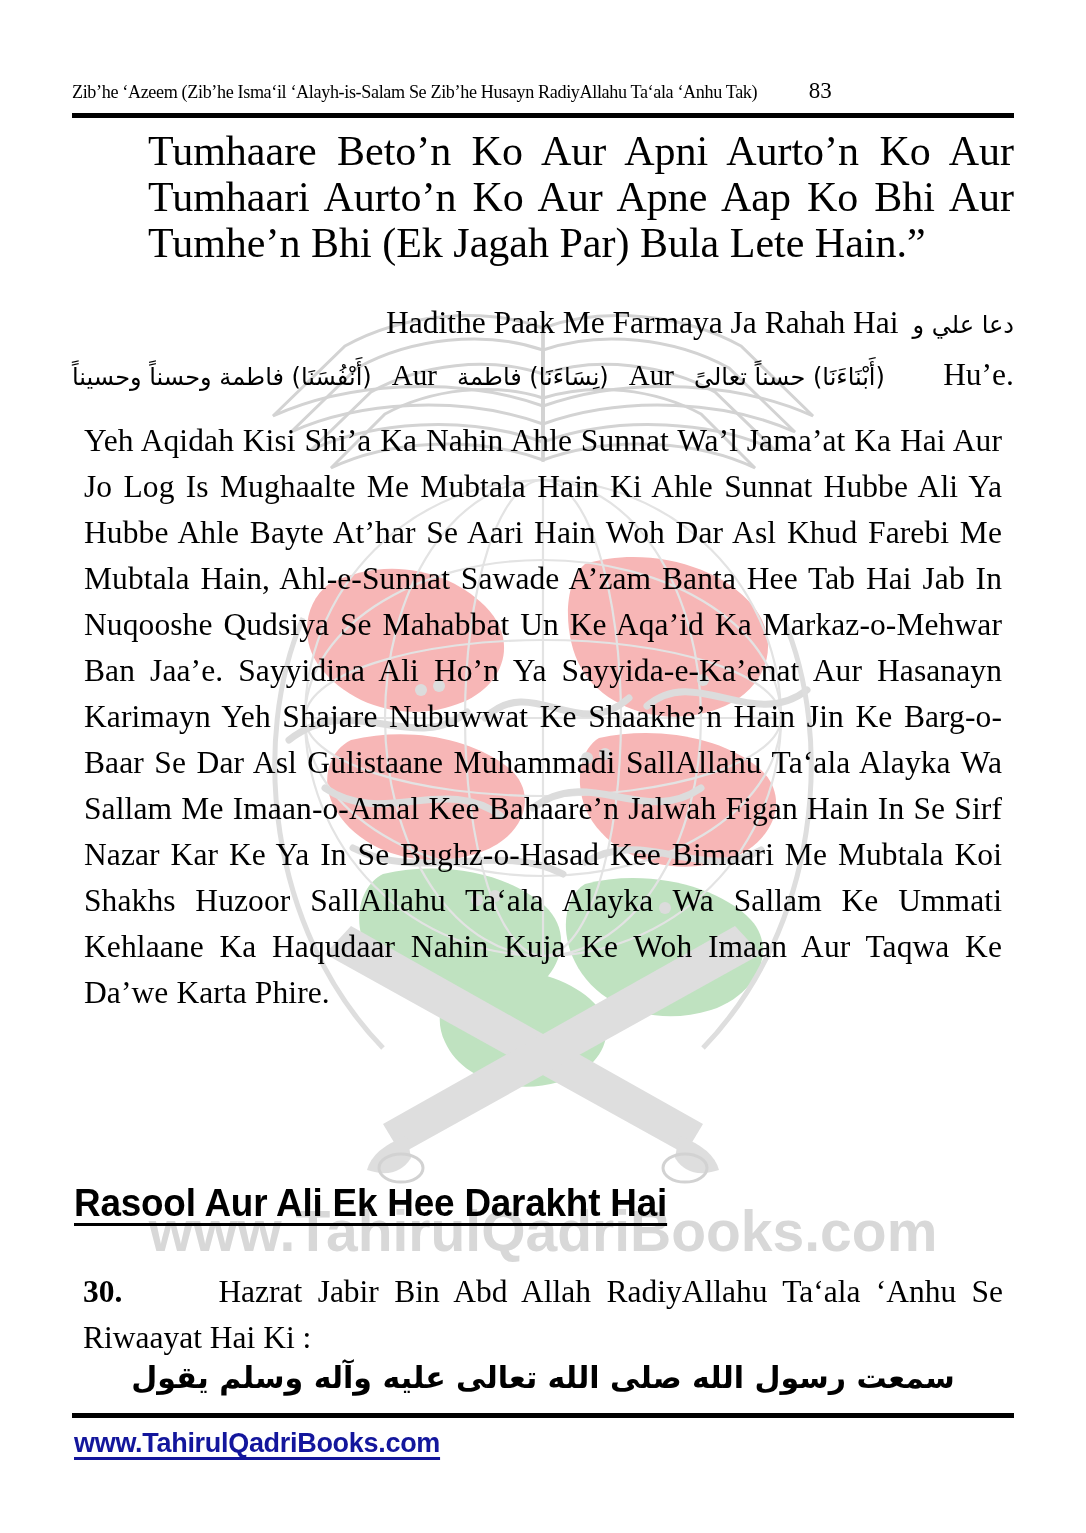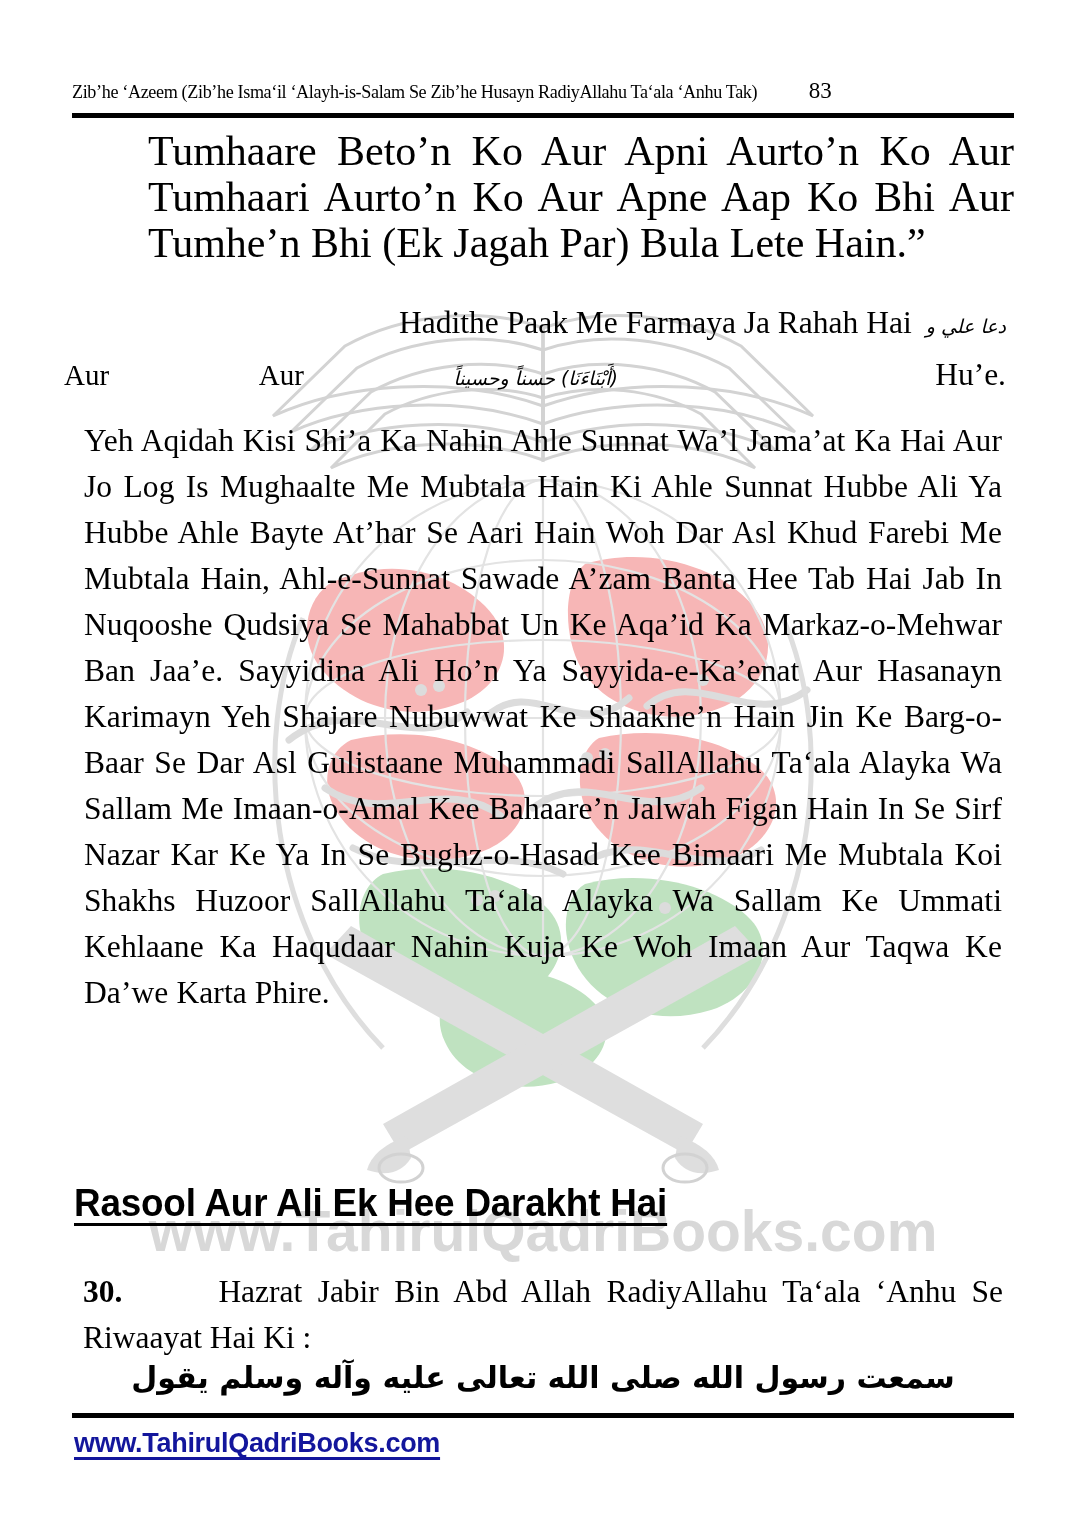--- a/index.html
+++ b/index.html
@@ -132,7 +132,7 @@
 
   .mixed-line {
     position: absolute;
-    left: 64px;
+    left: 72px;
     width: 942px;
     font-size: 31.5px;
     line-height: 46px;

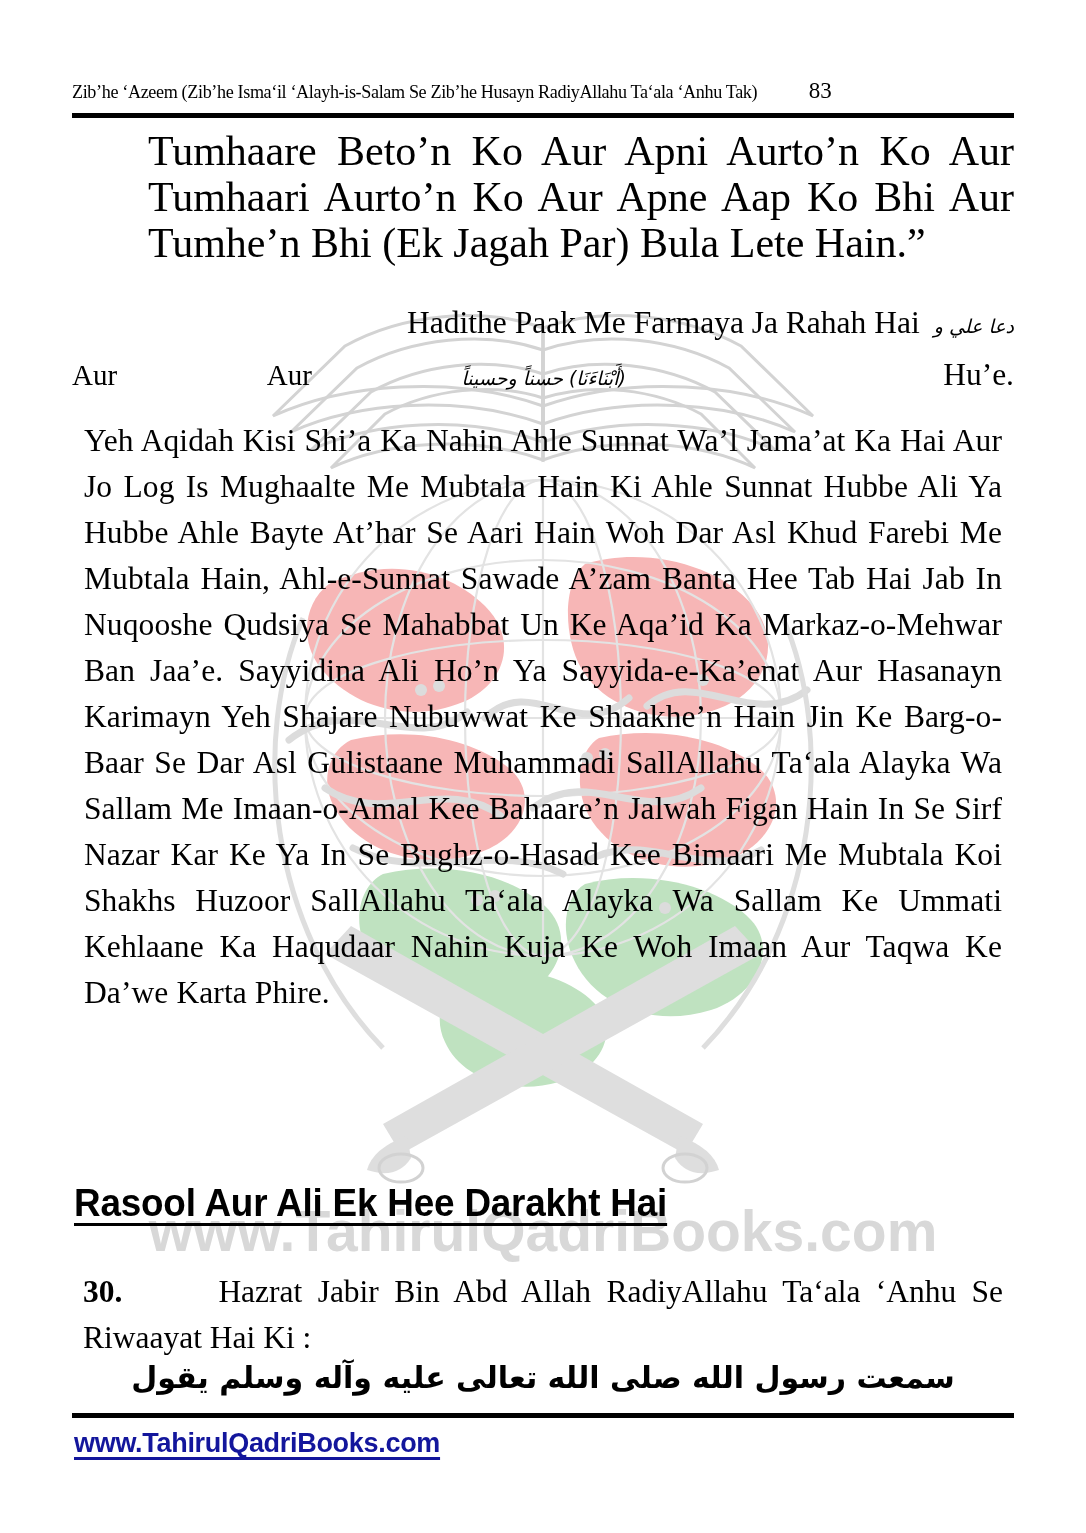--- a/index.html
+++ b/index.html
@@ -126,8 +126,7 @@
     direction: rtl;
     unicode-bidi: isolate;
     font-family: "DejaVu Sans", "Liberation Sans", sans-serif;
-    font-size: 19px;
-    font-style: italic;
+    font-size: 24px;
   }
 
   .mixed-line {

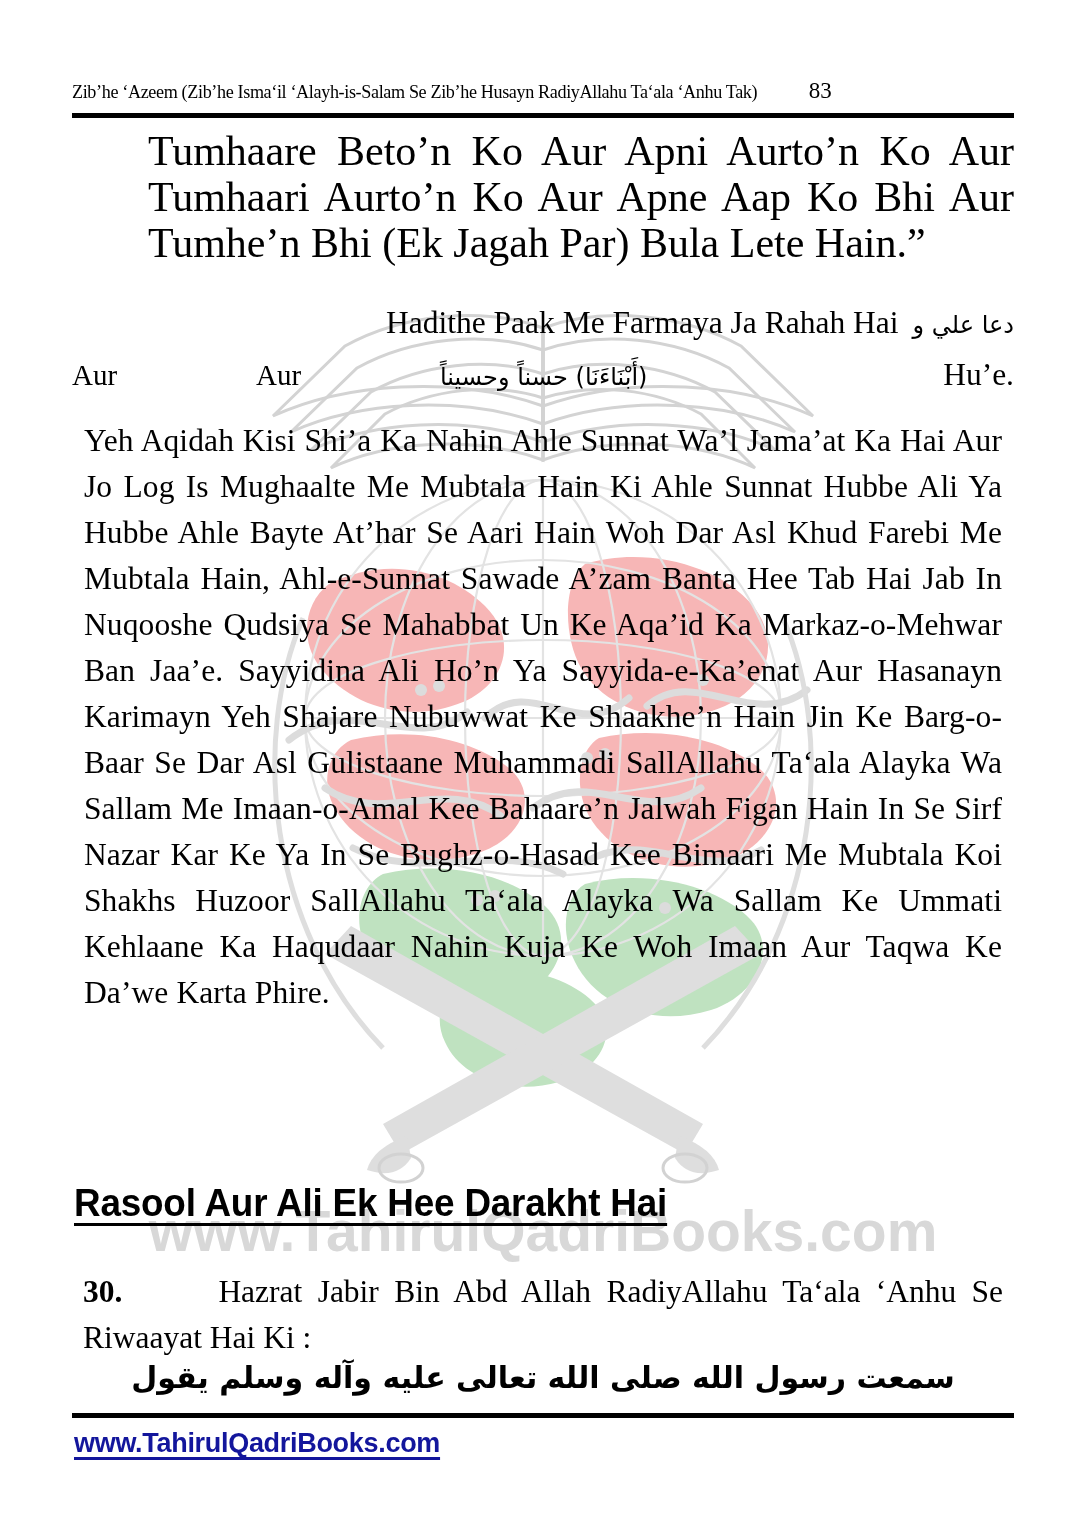--- a/index.html
+++ b/index.html
@@ -311,6 +311,7 @@
     </div>
 
     <div class="mixed-line" style="top:352px; justify-content:space-between;">
+      <span class="ar-inline">(أَنْفُسَنَا) فاطمة وحسناً وحسيناً</span>
       <span style="font-size:29px;">Aur</span>
       <span style="font-size:29px;">Aur</span>
       <span class="ar-inline">(أَبْنَاءَنَا) حسناً وحسيناً</span>

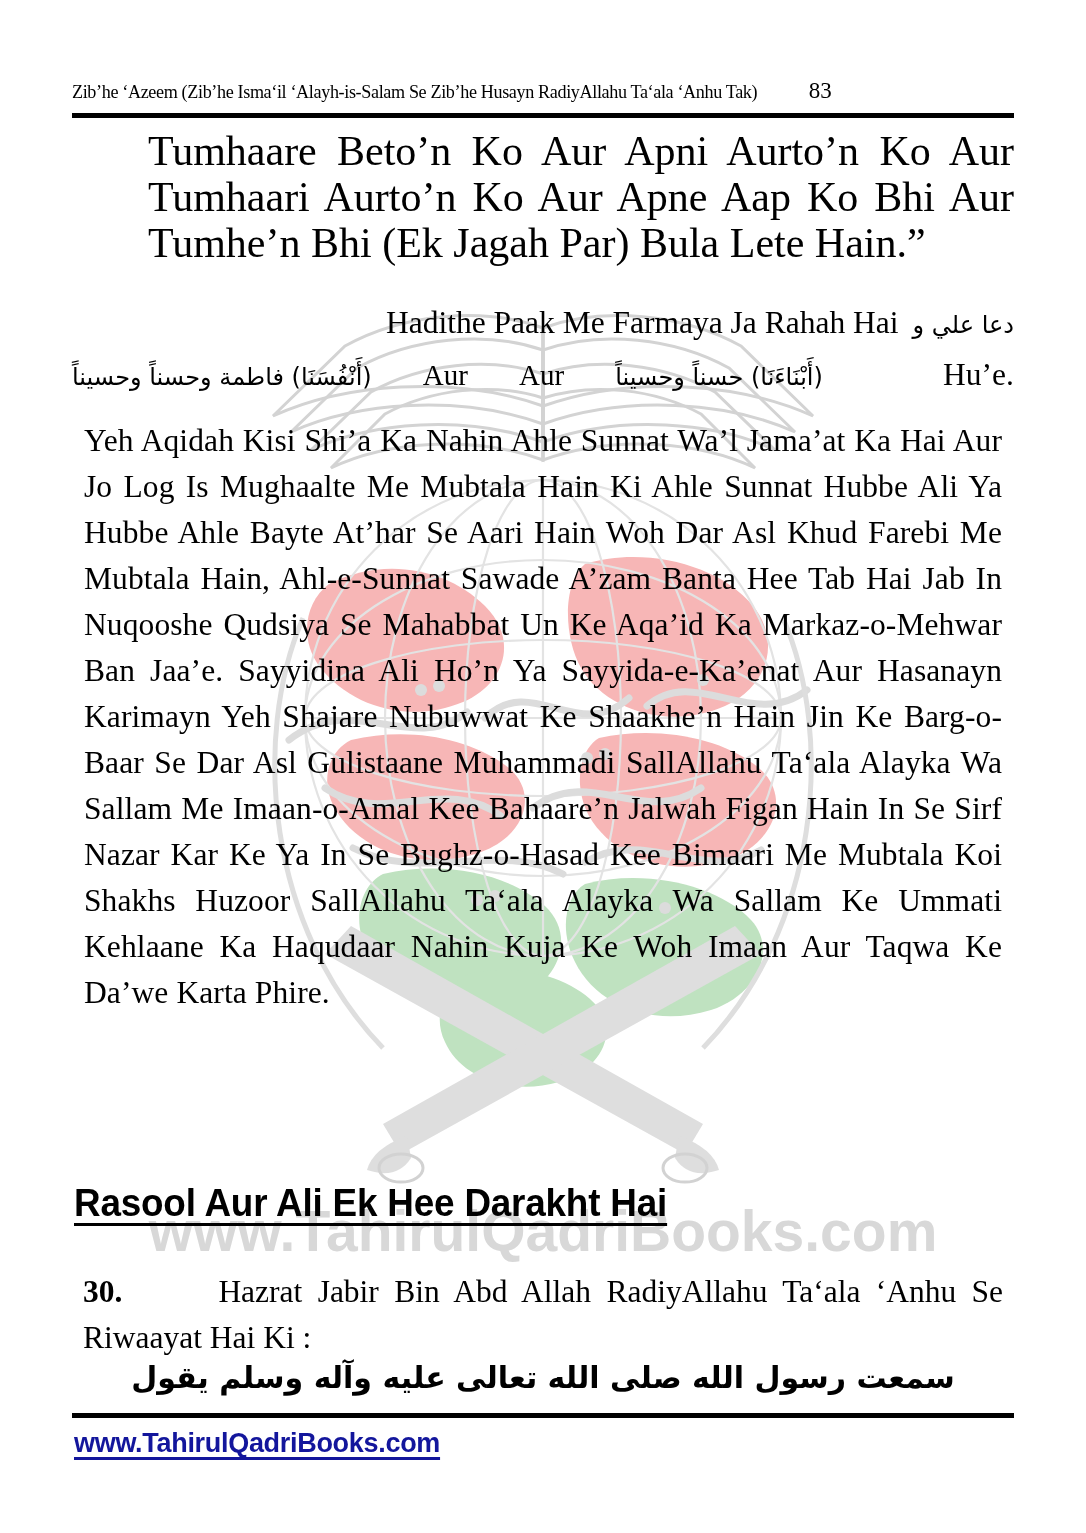--- a/index.html
+++ b/index.html
@@ -313,6 +313,7 @@
     <div class="mixed-line" style="top:352px; justify-content:space-between;">
       <span class="ar-inline">(أَنْفُسَنَا) فاطمة وحسناً وحسيناً</span>
       <span style="font-size:29px;">Aur</span>
+      <span class="ar-inline">(نِسَاءَنَا) فاطمة</span>
       <span style="font-size:29px;">Aur</span>
       <span class="ar-inline">(أَبْنَاءَنَا) حسناً وحسيناً</span>
       <span style="display:inline-block;width:18px;"></span>

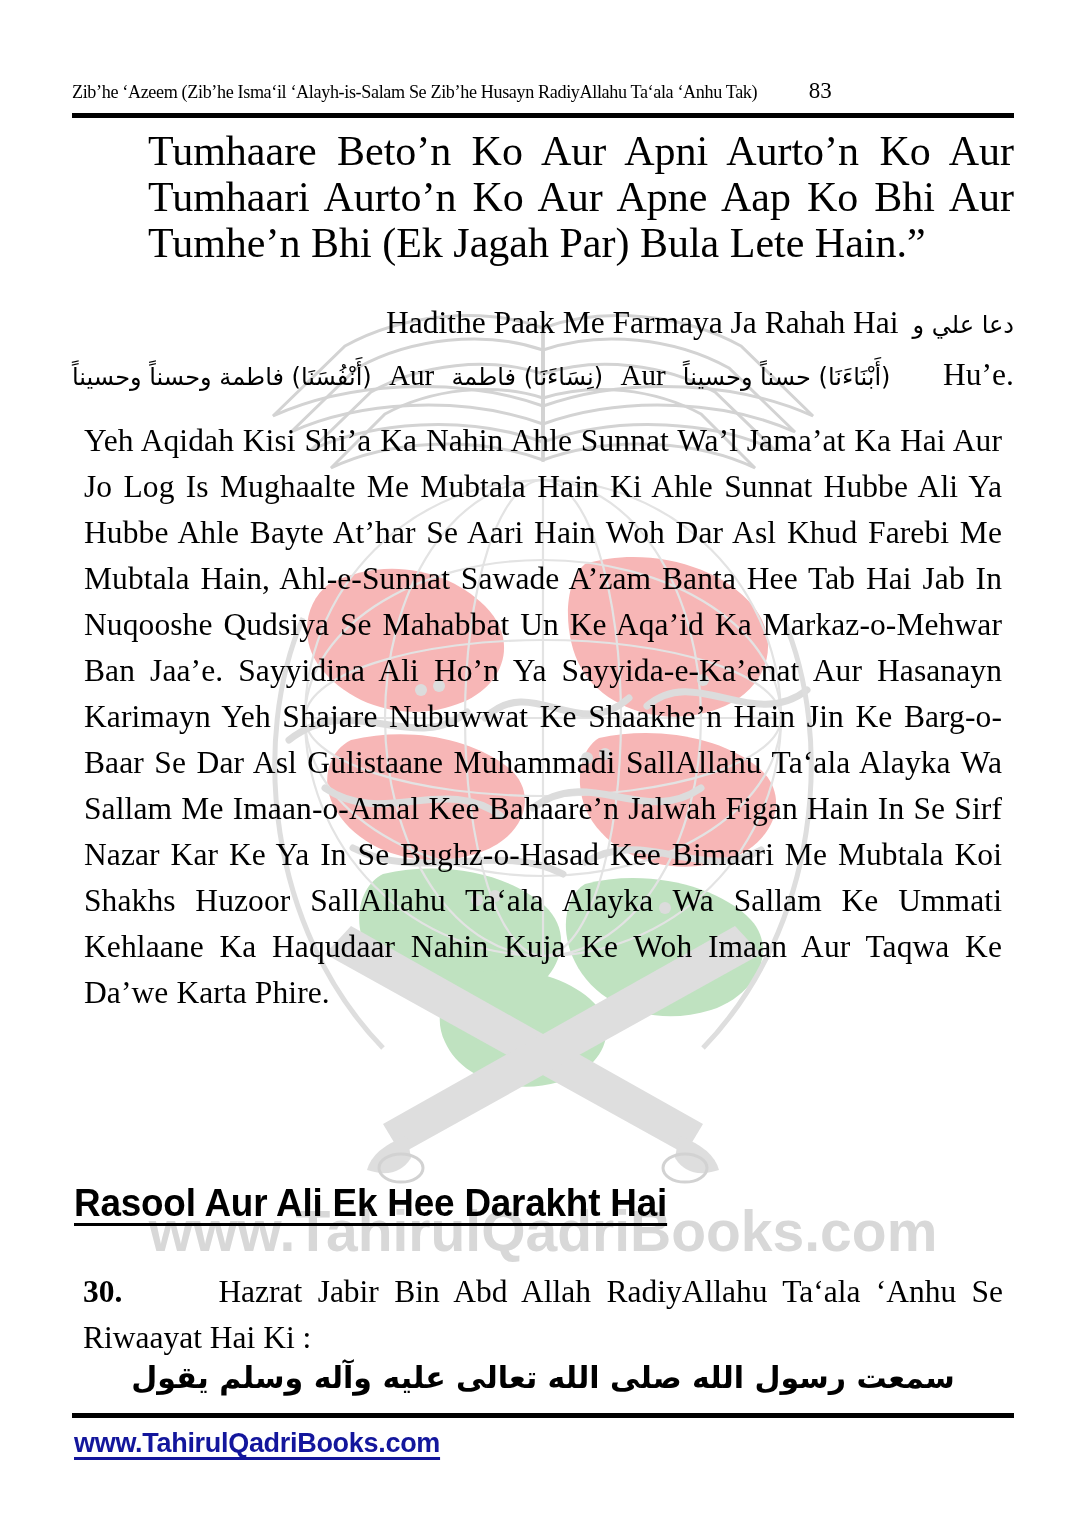--- a/index.html
+++ b/index.html
@@ -315,7 +315,7 @@
       <span style="font-size:29px;">Aur</span>
       <span class="ar-inline">(نِسَاءَنَا) فاطمة</span>
       <span style="font-size:29px;">Aur</span>
-      <span class="ar-inline">(أَبْنَاءَنَا) حسناً وحسيناً</span>
+      <span class="ar-inline">(أَبْنَاءَنَا) حسناً تعالىً</span>
       <span style="display:inline-block;width:18px;"></span>
       <span>Hu’e.</span>
     </div>

